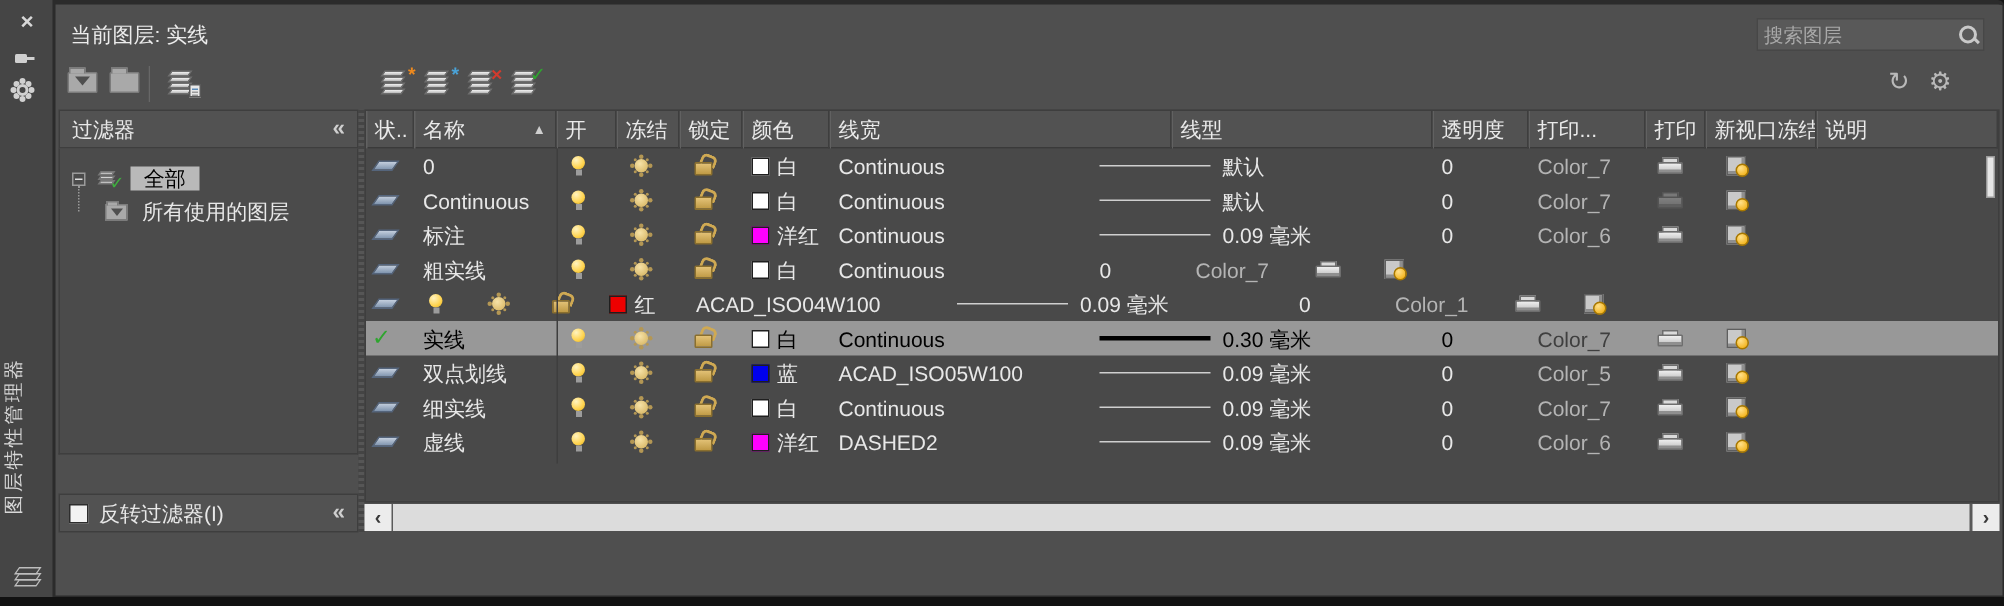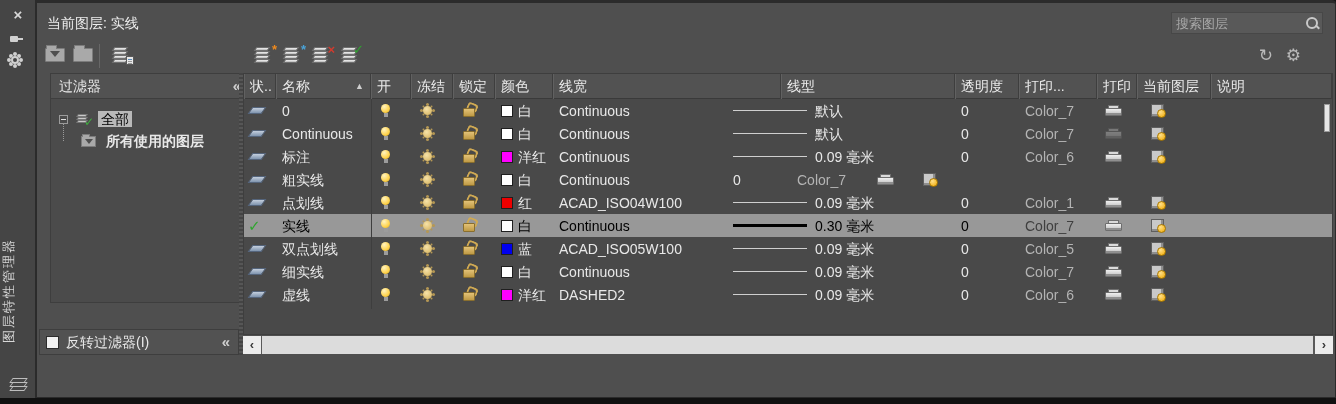--- a/index.html
+++ b/index.html
@@ -53,7 +53,7 @@
   .tb-right { position:absolute; top:4px; color:#b9b9b9; font-size:17px; }
 
   
-  .filters { position:absolute; left:13px; top:70px; width:200px; height:256px; }
+  .filters { position:absolute; left:2px; top:70px; width:200px; height:256px; }
   .filters-head { position:absolute; left:0; top:0; width:100%; height:26px; background:#525252; border:1px solid #3e3e3e; color:#e8e8e8; font-size:14px; line-height:24px; padding-left:8px; }
   .chev { position:absolute; right:8px; top:0; color:#cfcfcf; font-size:15px; font-weight:bold; }
   .filters-body { position:absolute; left:0; top:26px; width:100%; height:204px; background:#4b4b4b; border:1px solid #3e3e3e; border-top:none; }

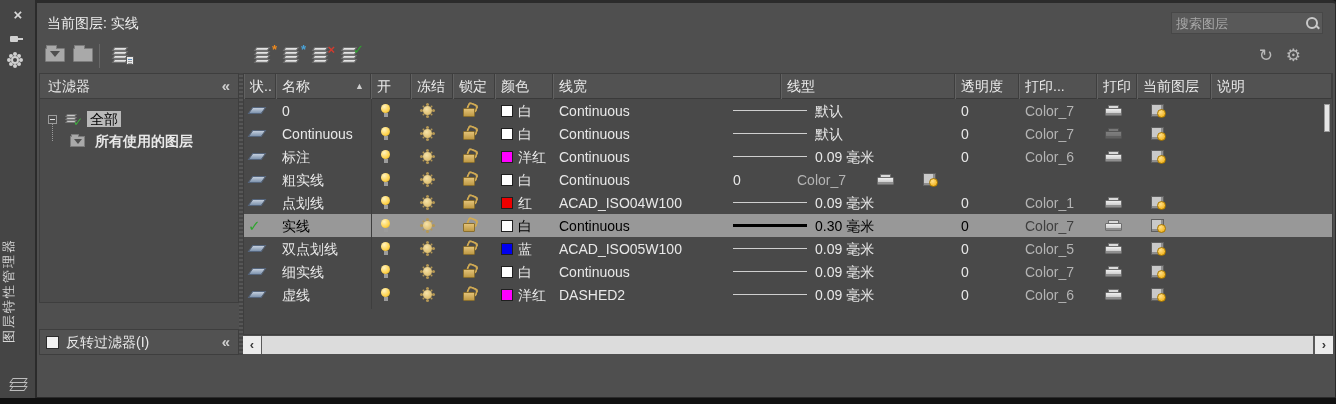--- a/index.html
+++ b/index.html
@@ -248,7 +248,7 @@
           <div class="th" style="width: 64px;">透明度</div>
           <div class="th" style="width: 78px;">打印...</div>
           <div class="th" style="width: 40px;">打印</div>
-          <div class="th" style="width: 74px;">当前图层</div>
+          <div class="th" style="width: 74px;">新视口冻结</div>
           <div class="th" style="width: 121px;">说明</div>
         </div>
       <div class="rows" id="rows">

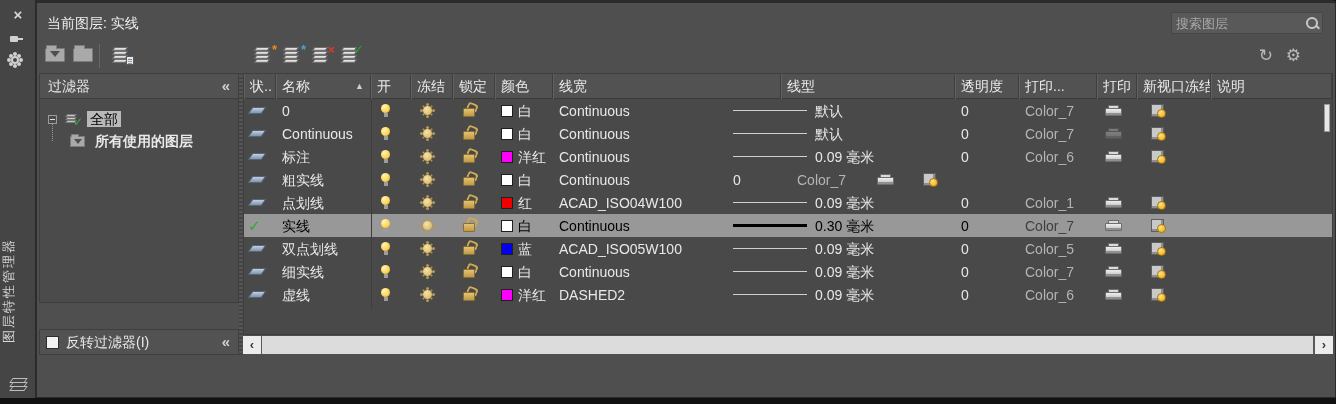--- a/index.html
+++ b/index.html
@@ -64,7 +64,7 @@
   .mini-stack i { position:absolute; left:3px; width:10px; height:3px; background:linear-gradient(#e8e8e8,#aaa); border:1px solid #777; transform:skewX(-35deg); }
   .mini-stack i:nth-child(1){ top:0; } .mini-stack i:nth-child(2){ top:3px; } .mini-stack i:nth-child(3){ top:6px; }
   .mini-check { position:absolute; right:-4px; bottom:-3px; color:#3fae3f; font-size:12px; font-weight:bold; }
-  .sel-label { background:#b9b9b9; color:#000; padding:0 3px; }
+  .sel-label { background:#b9b9b9; color:#000; padding:0 9px; }
   .tree-dots { position:absolute; border-left:1px dotted #9a9a9a; }
   .folder-sm { position:relative; display:inline-block; width:15px; height:11px; background:#a9a9a9; border:1px solid #7c7c7c; vertical-align:-1px; }
   .folder-sm::before { content:""; position:absolute; left:0; top:-3px; width:6px; height:2px; background:#a9a9a9; border:1px solid #7c7c7c; border-bottom:none; }

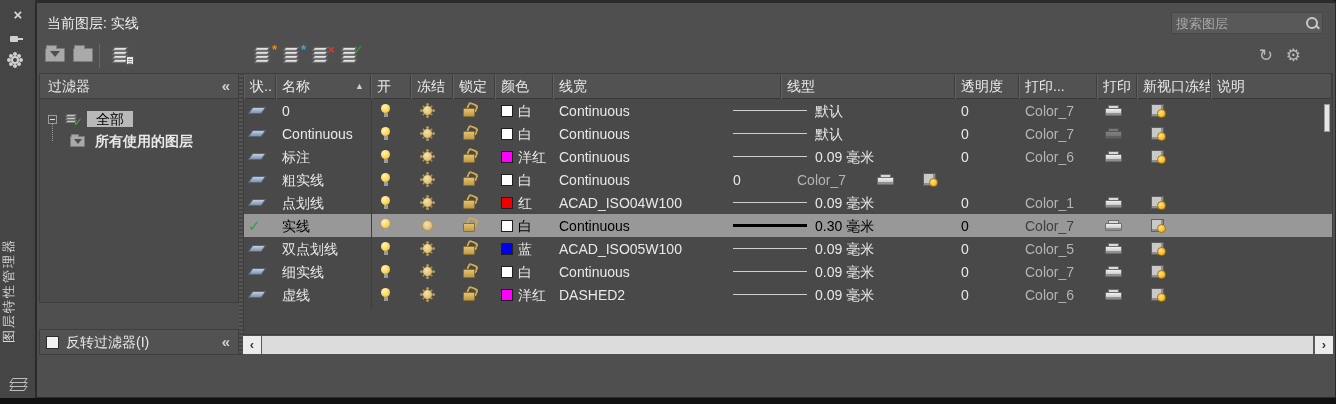--- a/index.html
+++ b/index.html
@@ -220,7 +220,7 @@
           <span class="sel-label" style="margin-left:4px;">全部</span>
         </div>
         <div class="tree-dots" style="left:12px; top:24px; height:18px;"></div>
-        <div class="tree-row" style="left:30px; top:34px;font-weight:bold;">
+        <div class="tree-row" style="left:30px; top:34px;">
           <span class="folder-sm"></span>
           <span style="margin-left:6px;">所有使用的图层</span>
         </div>

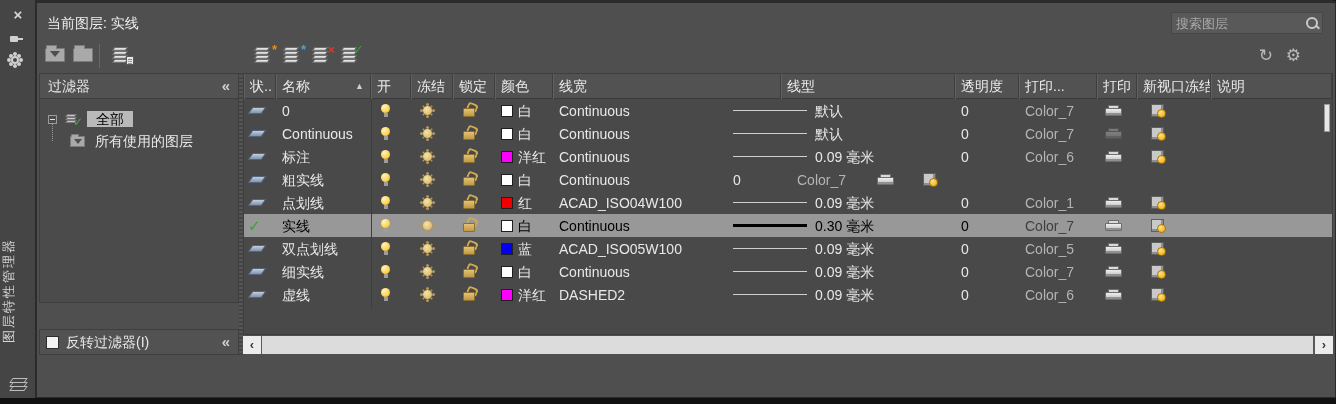--- a/index.html
+++ b/index.html
@@ -392,7 +392,6 @@
             <div class="td" style="width: 32px; padding: 0px;">
               <span class="lyr"></span>
             </div>
-            <div class="td" style="width: 95px;">点划线</div>
             <div class="td" style="width: 40px; padding: 0px;">
               <span class="bulb"></span>
             </div>

